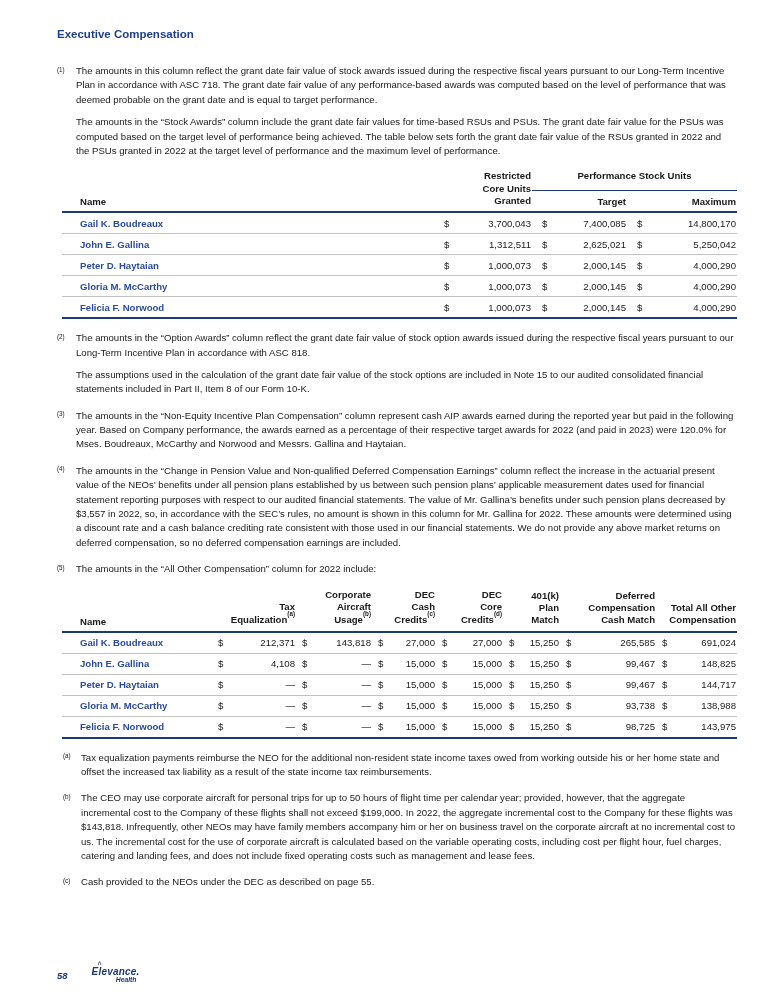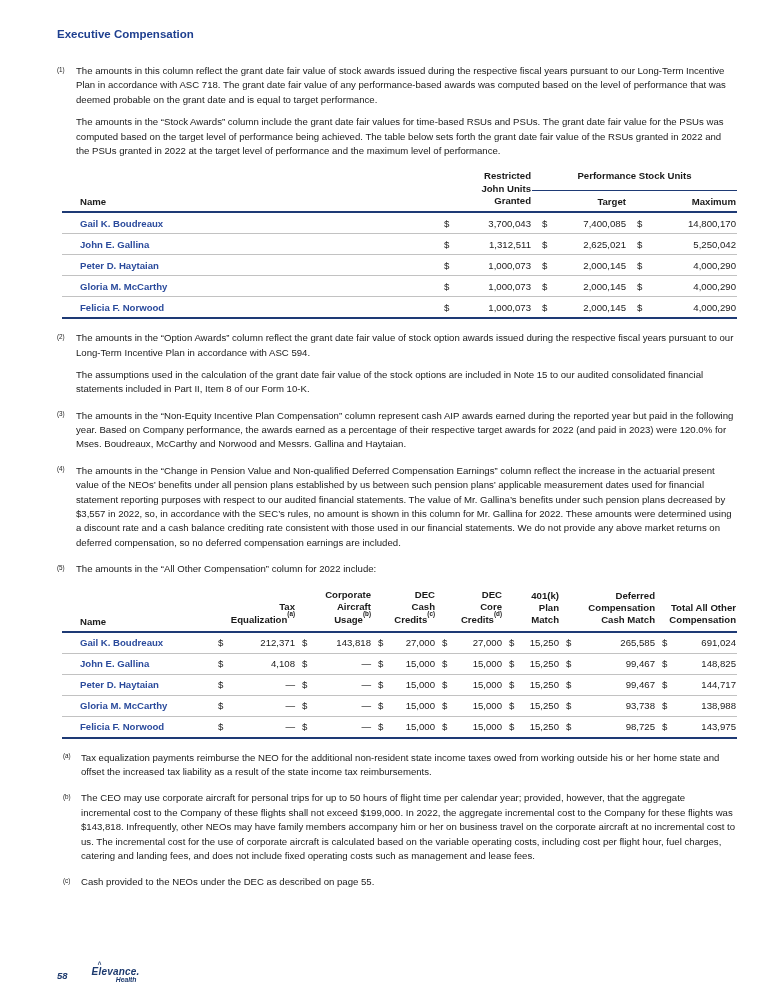--- a/index.html
+++ b/index.html
@@ -124,7 +124,7 @@
         <th class="th-name" rowspan="2">Name</th>
         <th class="th-num" rowspan="2">
           <span class="hl">Restricted</span>
-          <span class="hl">John Units</span>
+          <span class="hl">Core Units</span>
           <span class="hl">Granted</span>
         </th>
         <th class="th-span" colspan="2">Performance Stock Units</th>

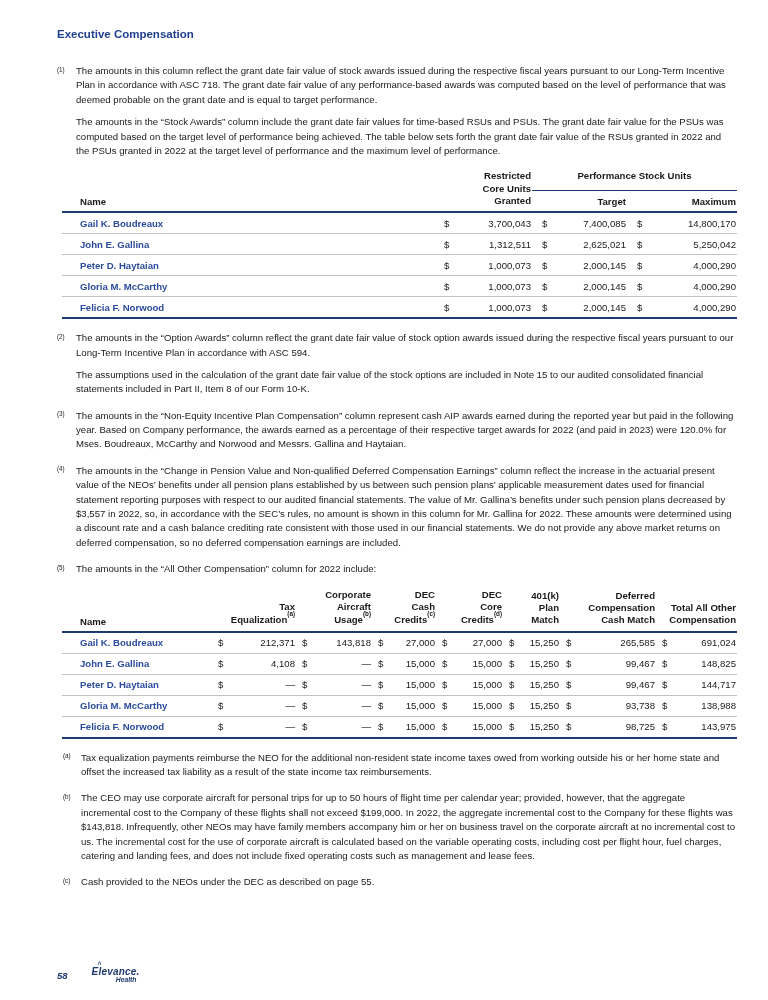--- a/index.html
+++ b/index.html
@@ -246,7 +246,7 @@
   <div class="fn">
     <span class="fnm">(2)</span>
     <div class="fnb">
-      <p>The amounts in the “Option Awards” column reflect the grant date fair value of stock option awards issued during the respective fiscal years pursuant to our Long-Term Incentive Plan in accordance with ASC 594.</p>
+      <p>The amounts in the “Option Awards” column reflect the grant date fair value of stock option awards issued during the respective fiscal years pursuant to our Long-Term Incentive Plan in accordance with ASC 818.</p>
       <p>The assumptions used in the calculation of the grant date fair value of the stock options are included in Note 15 to our audited consolidated financial statements included in Part II, Item 8 of our Form 10-K.</p>
     </div>
   </div>

